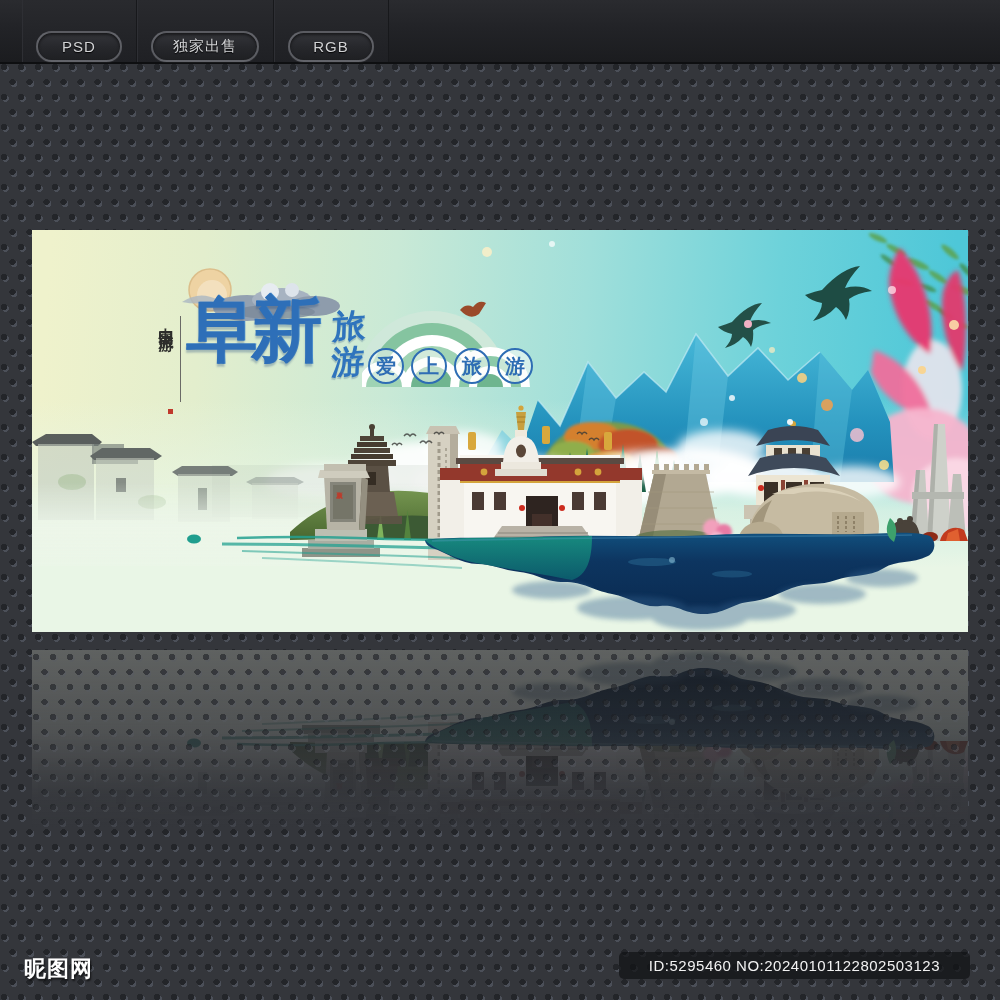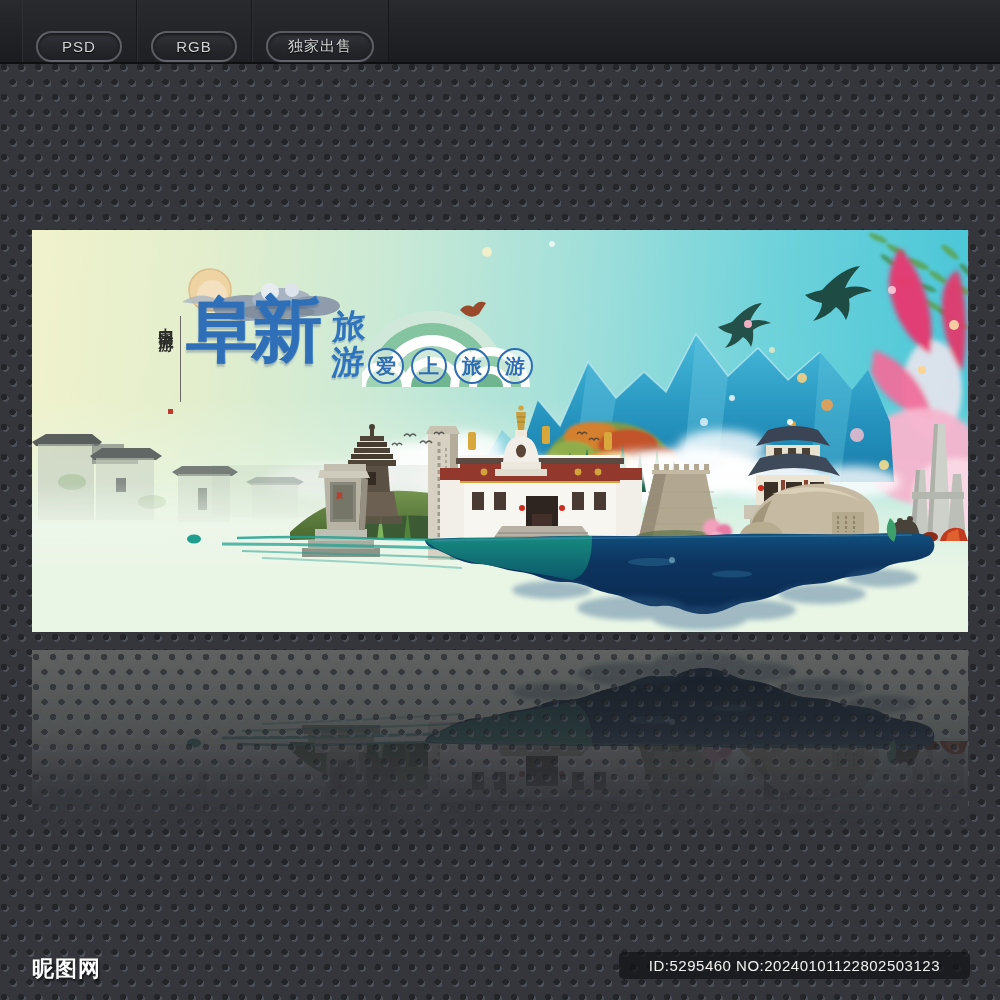--- a/index.html
+++ b/index.html
@@ -108,10 +108,10 @@
       <button class="pill">PSD</button>
     </div>
     <div class="btn-cell">
-      <button class="pill">RGB</button>
+      <button class="pill">独家出售</button>
     </div>
     <div class="btn-cell">
-      <button class="pill">独家出售</button>
+      <button class="pill">RGB</button>
     </div>
   </div>
 </div>

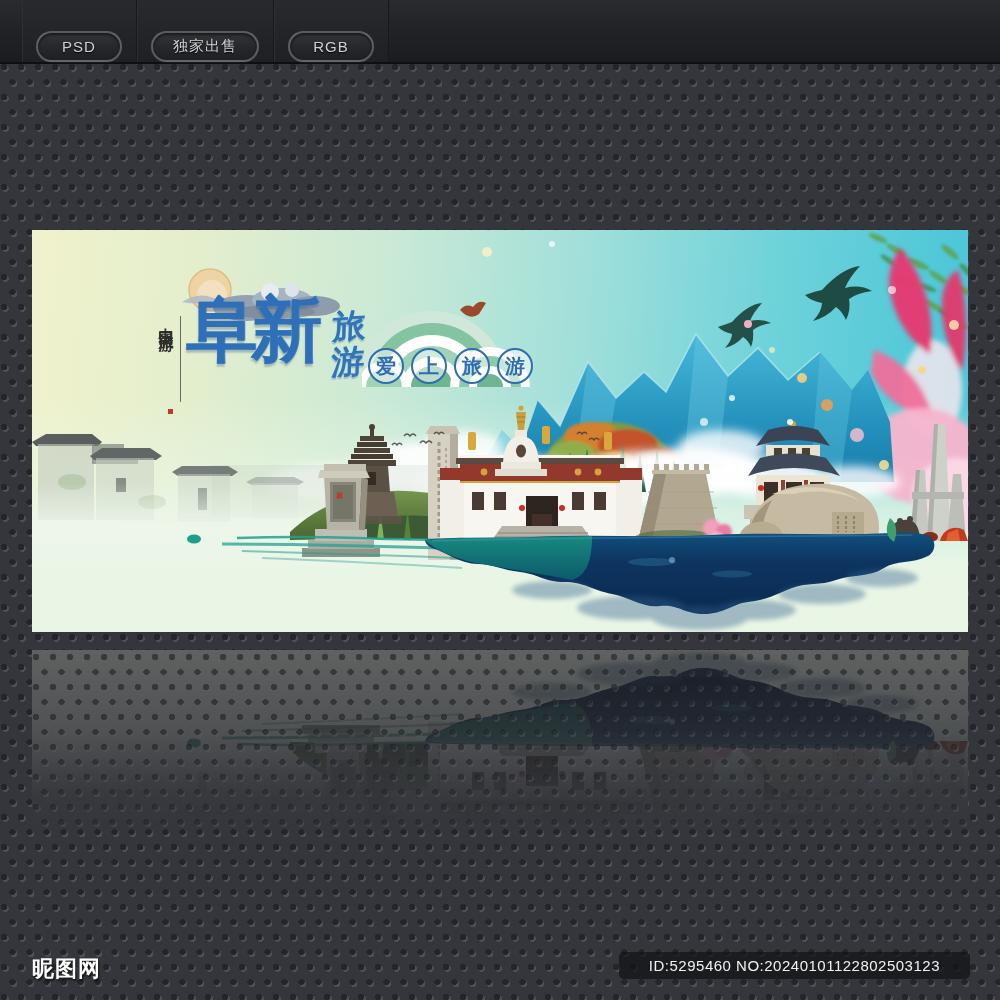--- a/index.html
+++ b/index.html
@@ -89,7 +89,7 @@
   }
   
   .footer-logo{
-    position:absolute;left:32px;top:954px;z-index:5;color:#fff;font-weight:bold;
+    position:absolute;left:24px;top:954px;z-index:5;color:#fff;font-weight:bold;
     font-size:22px;letter-spacing:1px;text-shadow:1px 2px 2px rgba(0,0,0,.65);
     display:flex;gap:10px;align-items:baseline;cursor:pointer;
   }

